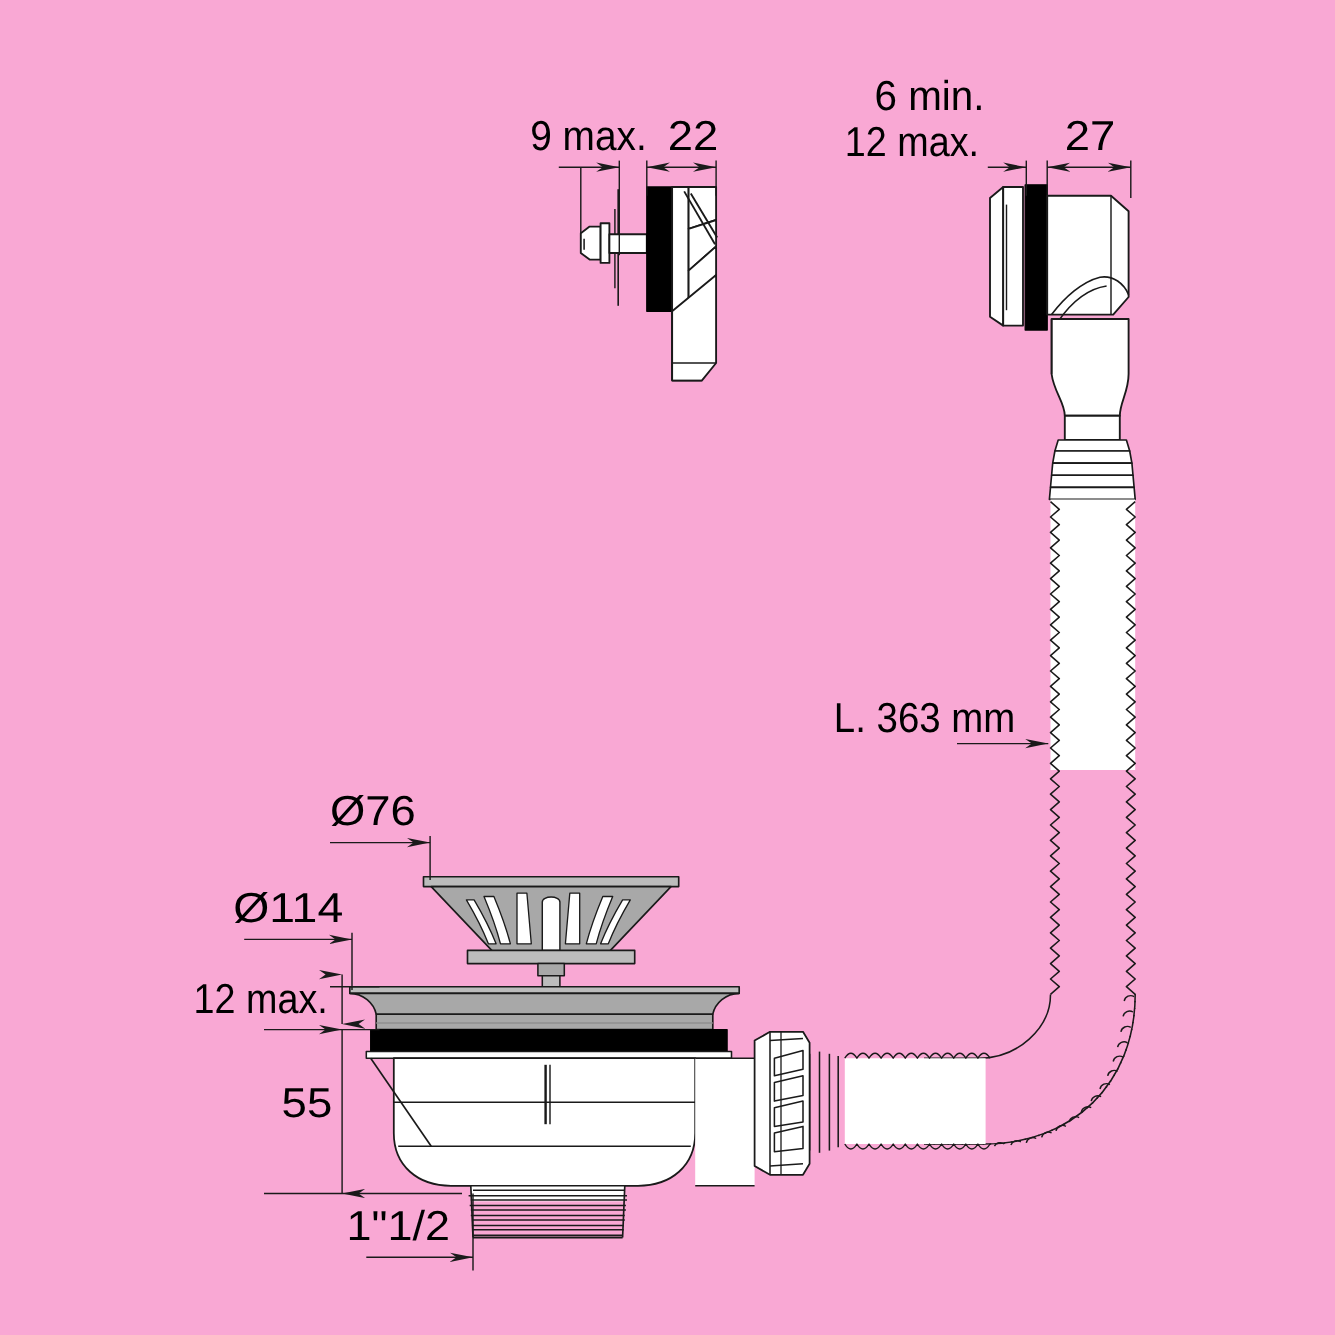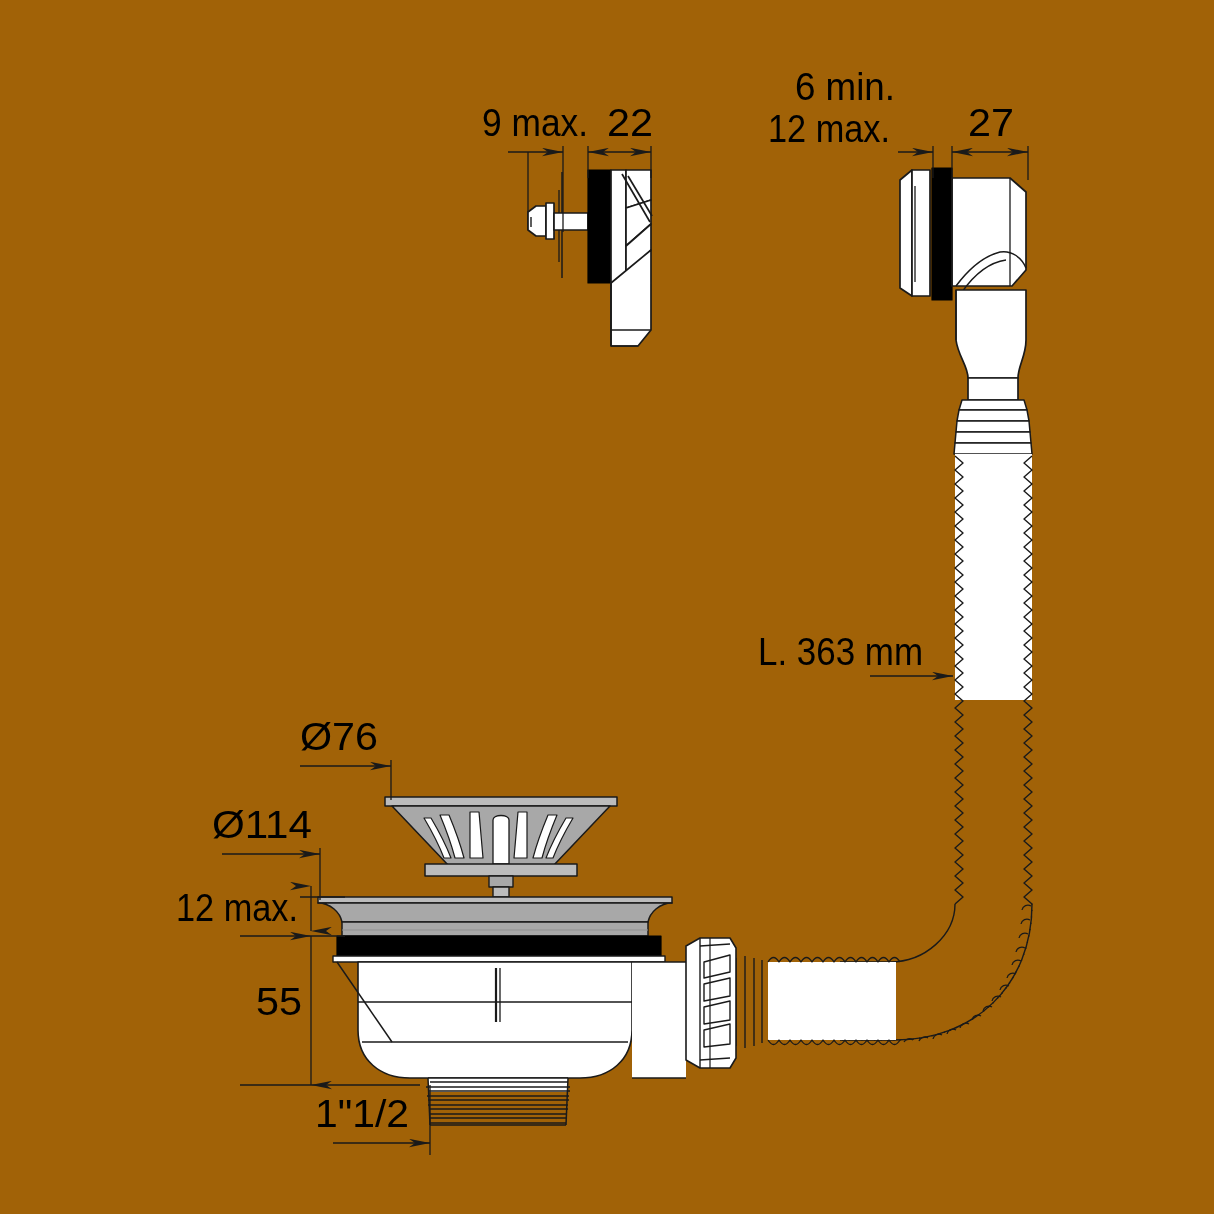--- a/index.html
+++ b/index.html
@@ -36,7 +36,7 @@
 </head>
 <body style="background: rgb(255, 255, 255);">
 
-<div id="drawing-root" style="background: #a16207;">
+<div id="drawing-root" style="background: #f9a8d4;">
 
   <svg class="sheet" viewBox="0 0 1214 1214" xmlns="http://www.w3.org/2000/svg">
 

